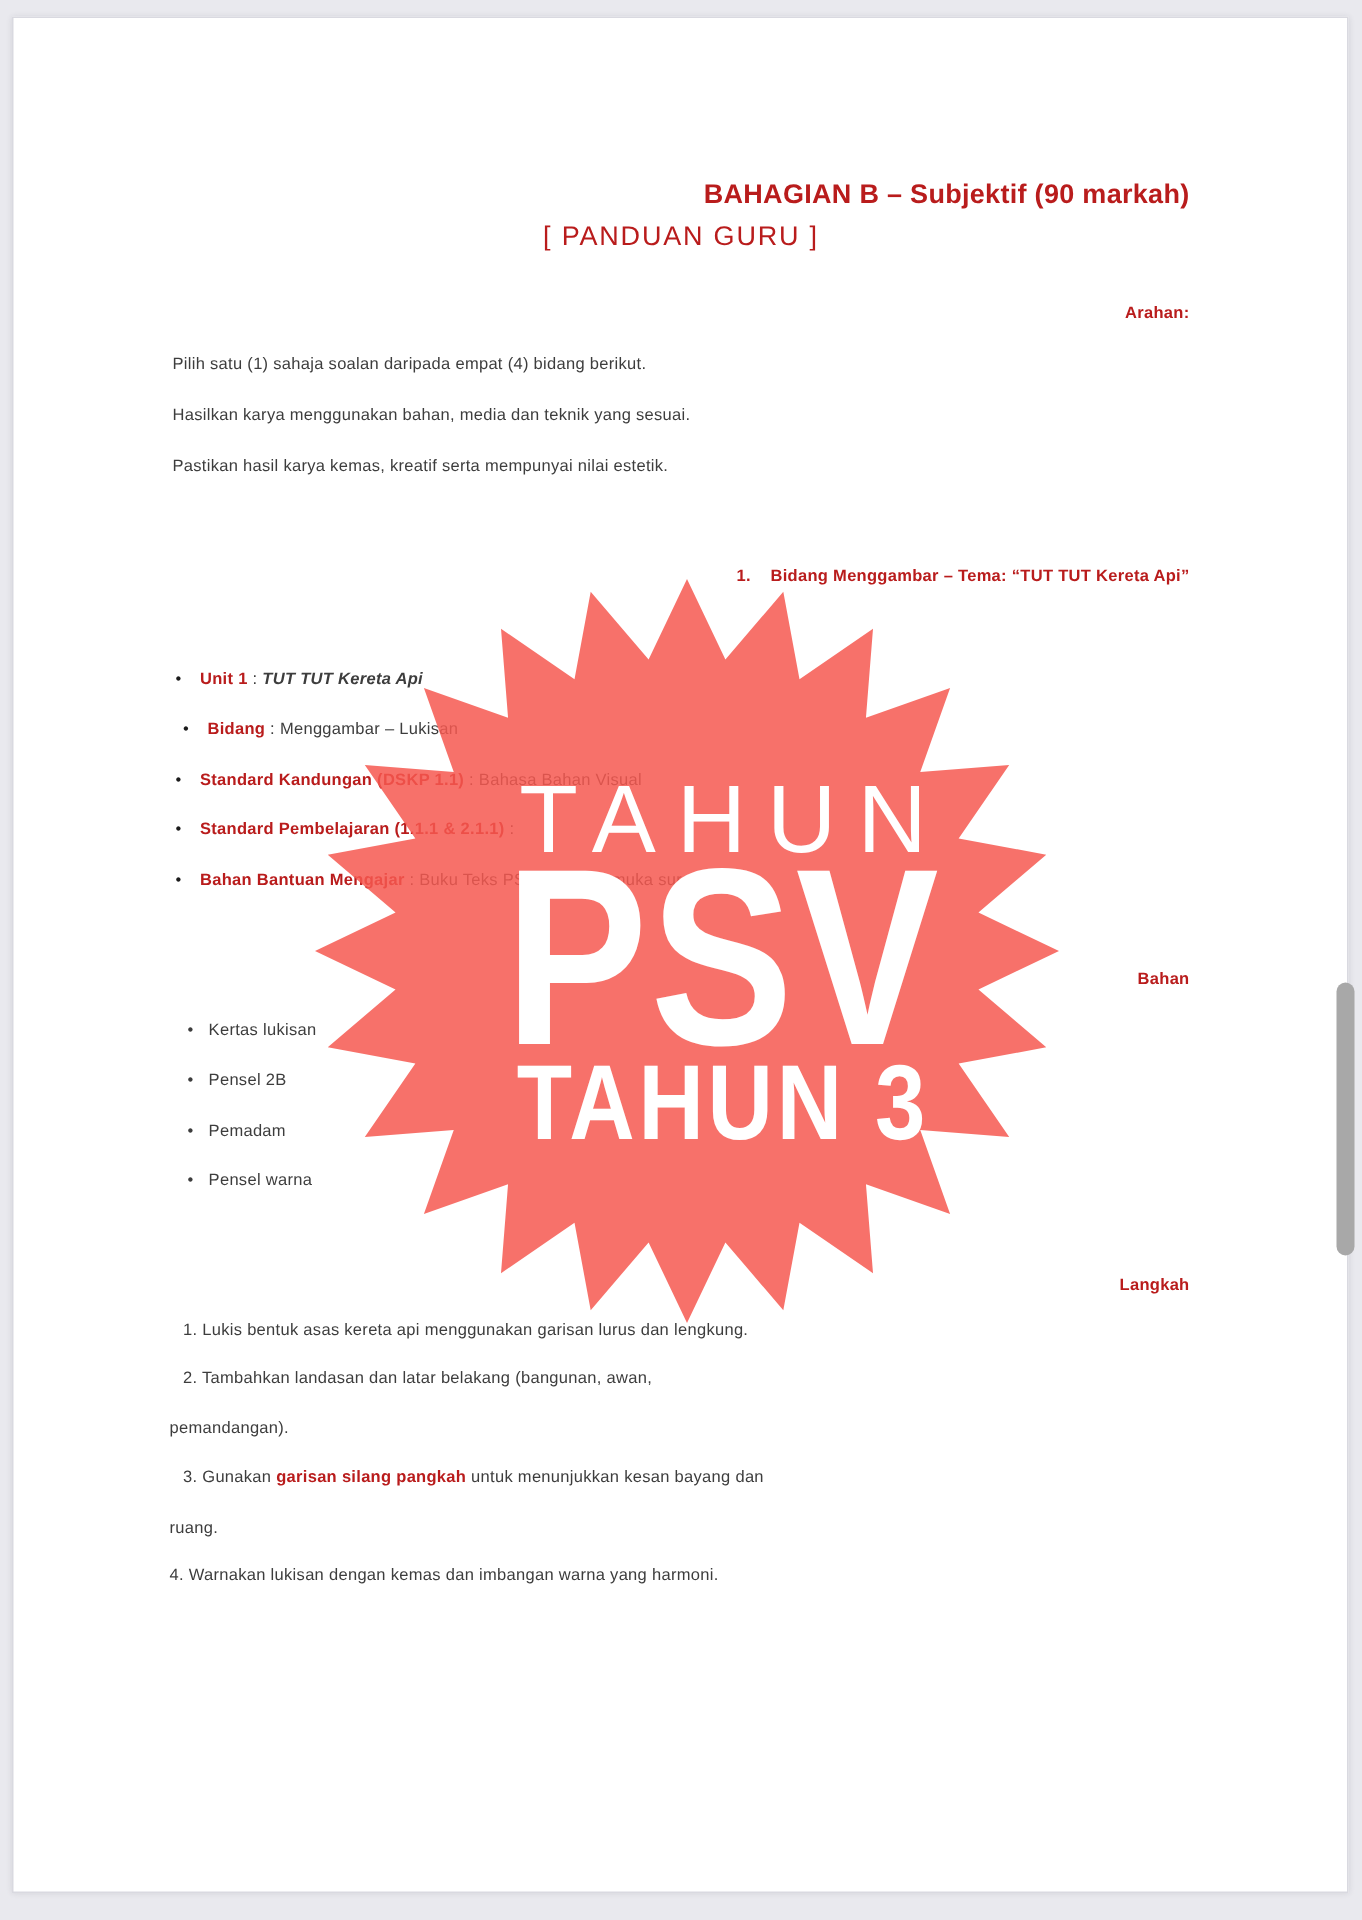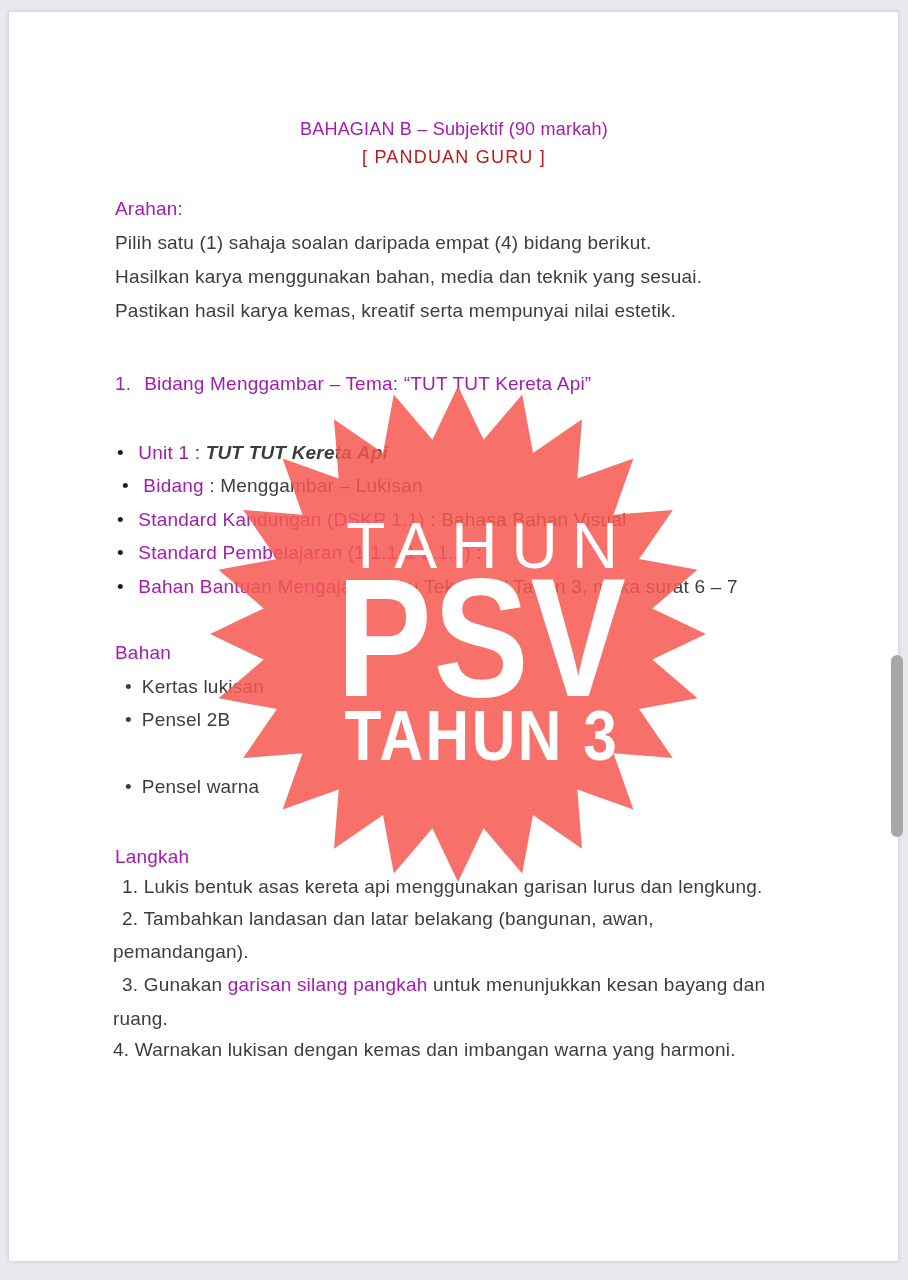--- a/index.html
+++ b/index.html
@@ -22,7 +22,7 @@
     letter-spacing:0.2px;
   }
   .center { text-align:center; }
-  .bold { font-weight:normal; color:#a21caf; }
+  .bold { font-weight:bold; color:#b91c1c;text-align:right; }
   .title { font-size:18px; }
   .subtitle { font-size:18px; letter-spacing:1.2px; color:#b91c1c; }
   .italic { font-style:italic;font-weight:bold; }

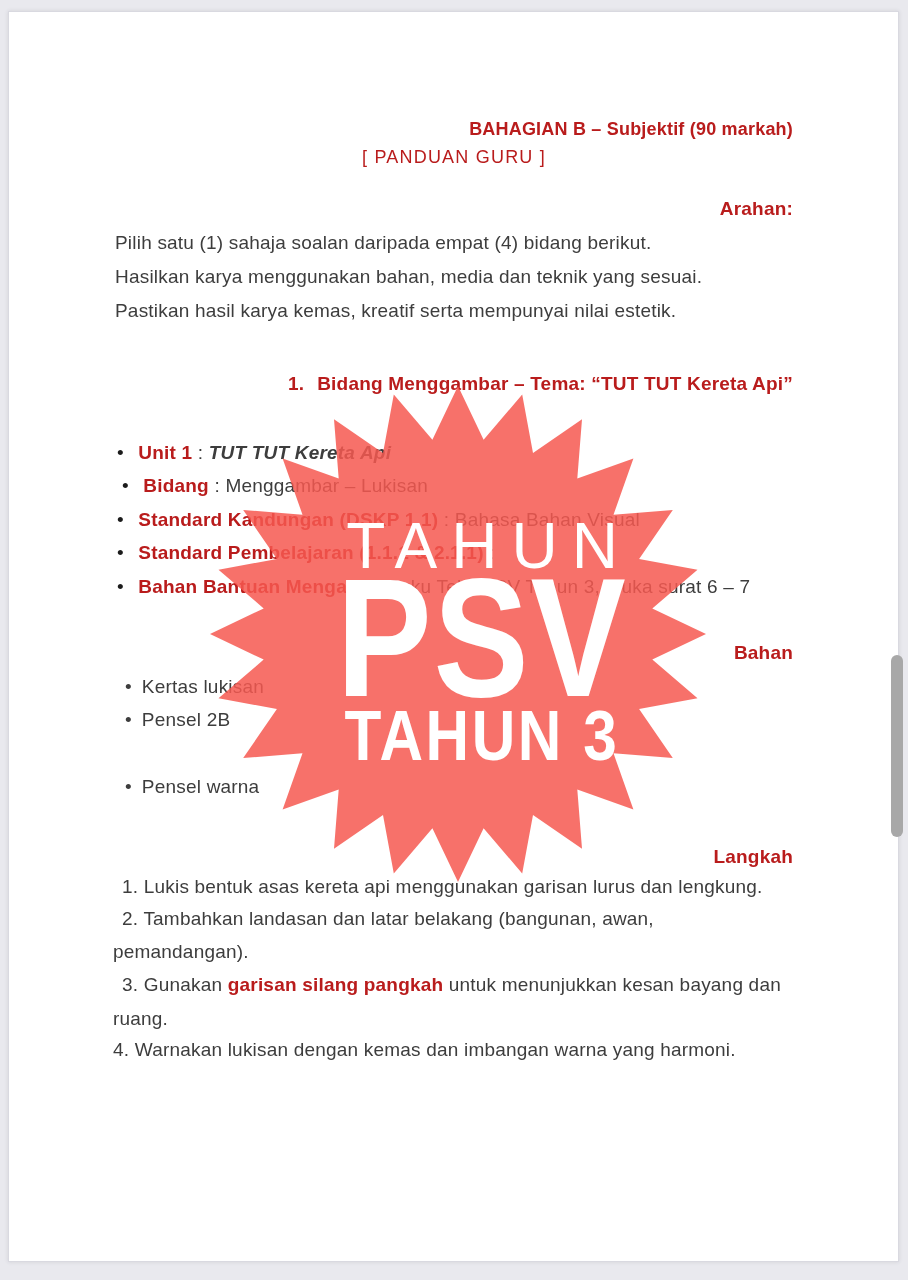--- a/index.html
+++ b/index.html
@@ -18,7 +18,7 @@
   .content { position:absolute; inset:0; z-index:1; }
   .line {
     position:absolute; left:115px; width:678px;
-    font-size:19px; line-height:24px; color:#3d3d3d;
+    font-size:11px; line-height:24px; color:#3d3d3d;
     letter-spacing:0.2px;
   }
   .center { text-align:center; }

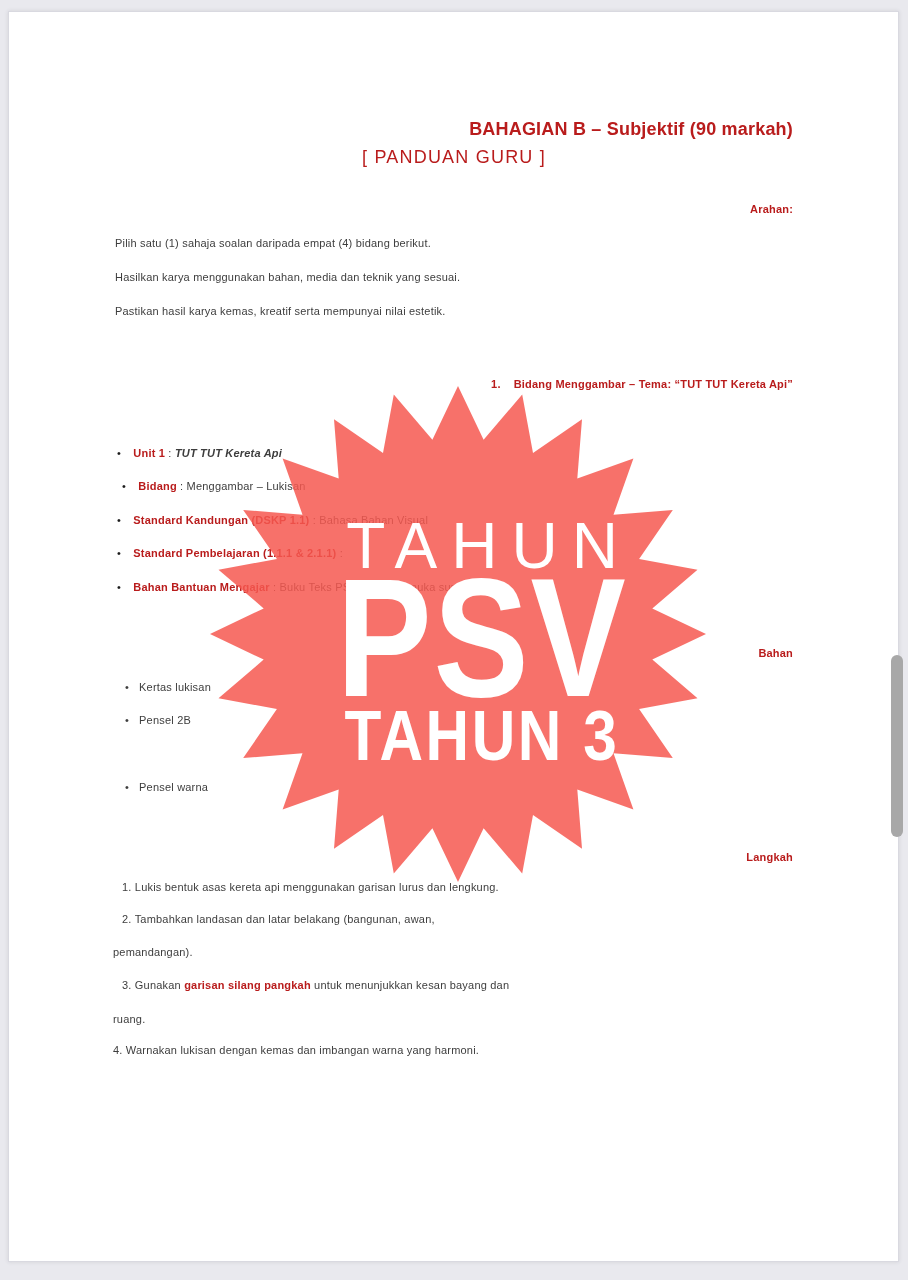--- a/index.html
+++ b/index.html
@@ -90,6 +90,7 @@
     <div class="line bold" style="top:641px">Bahan</div>
     <div class="line kbullet" style="top:675px">Kertas lukisan</div>
     <div class="line kbullet" style="top:708px">Pensel 2B</div>
+    <div class="line kbullet" style="top:742px">Pemadam</div>
     <div class="line kbullet" style="top:775px">Pensel warna</div>
 
     <div class="line bold" style="top:845px">Langkah</div>

